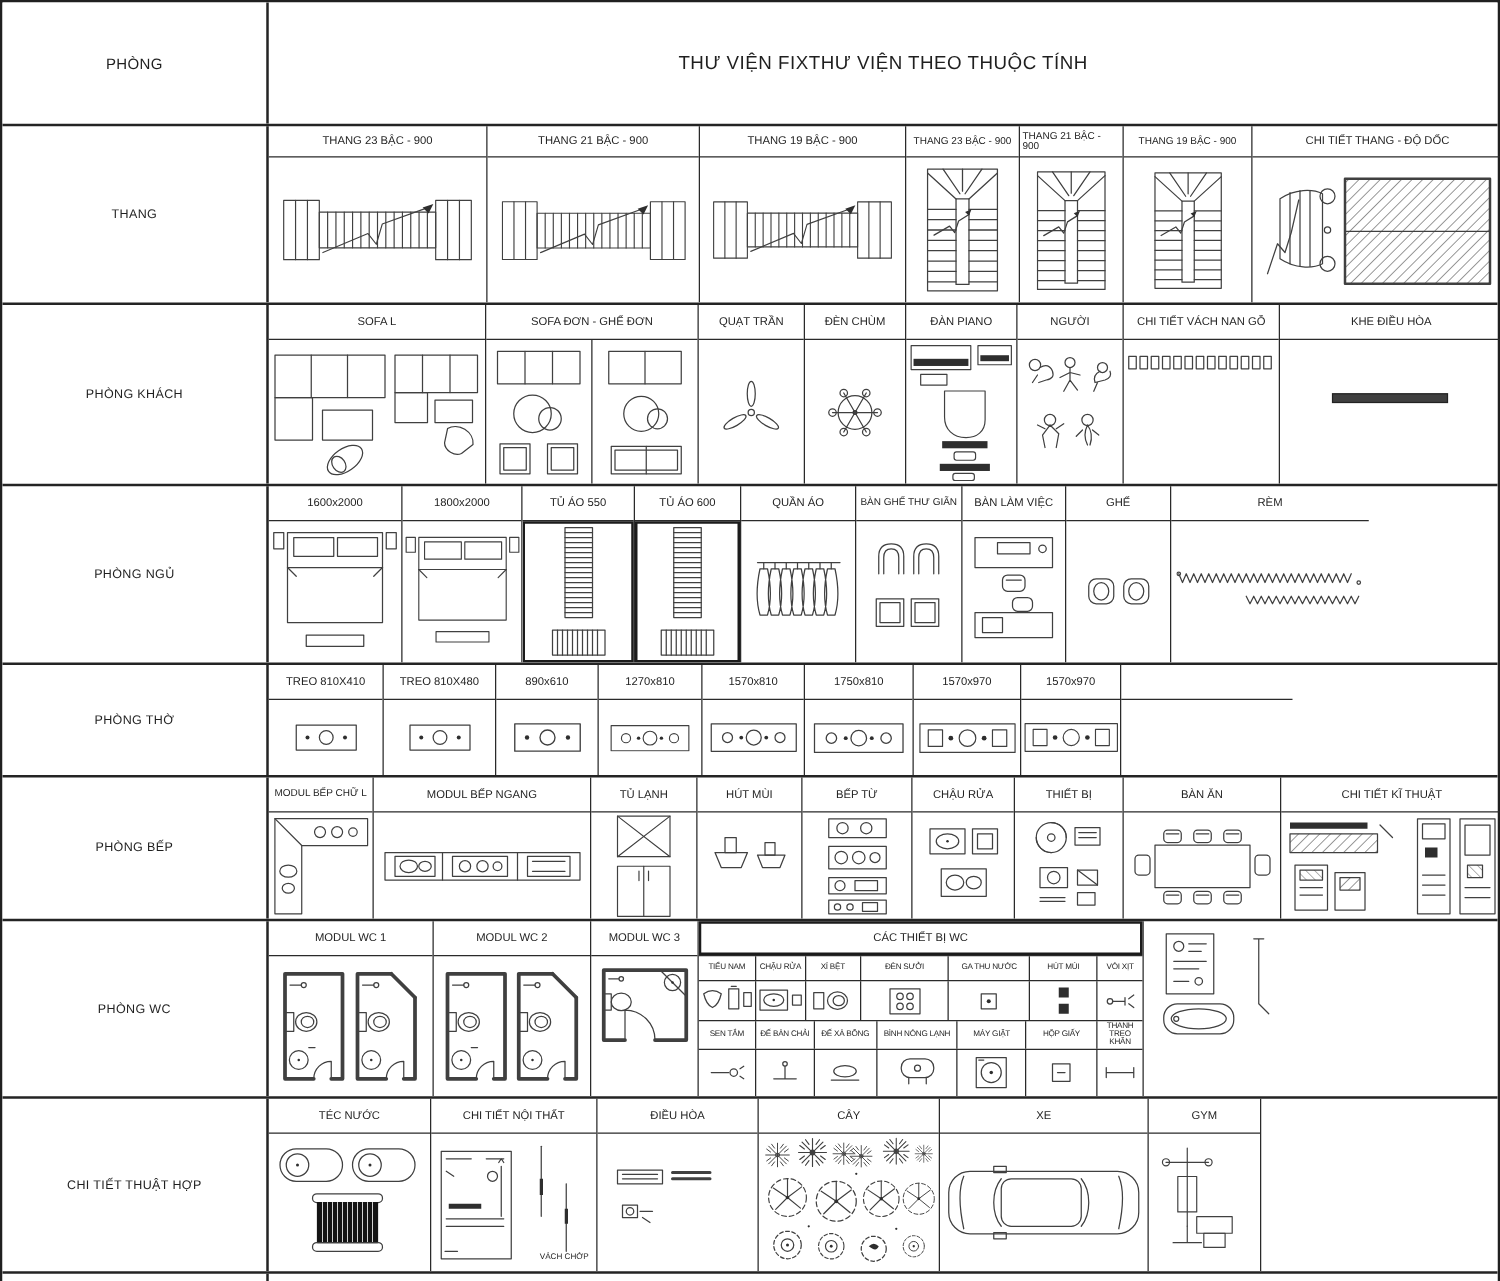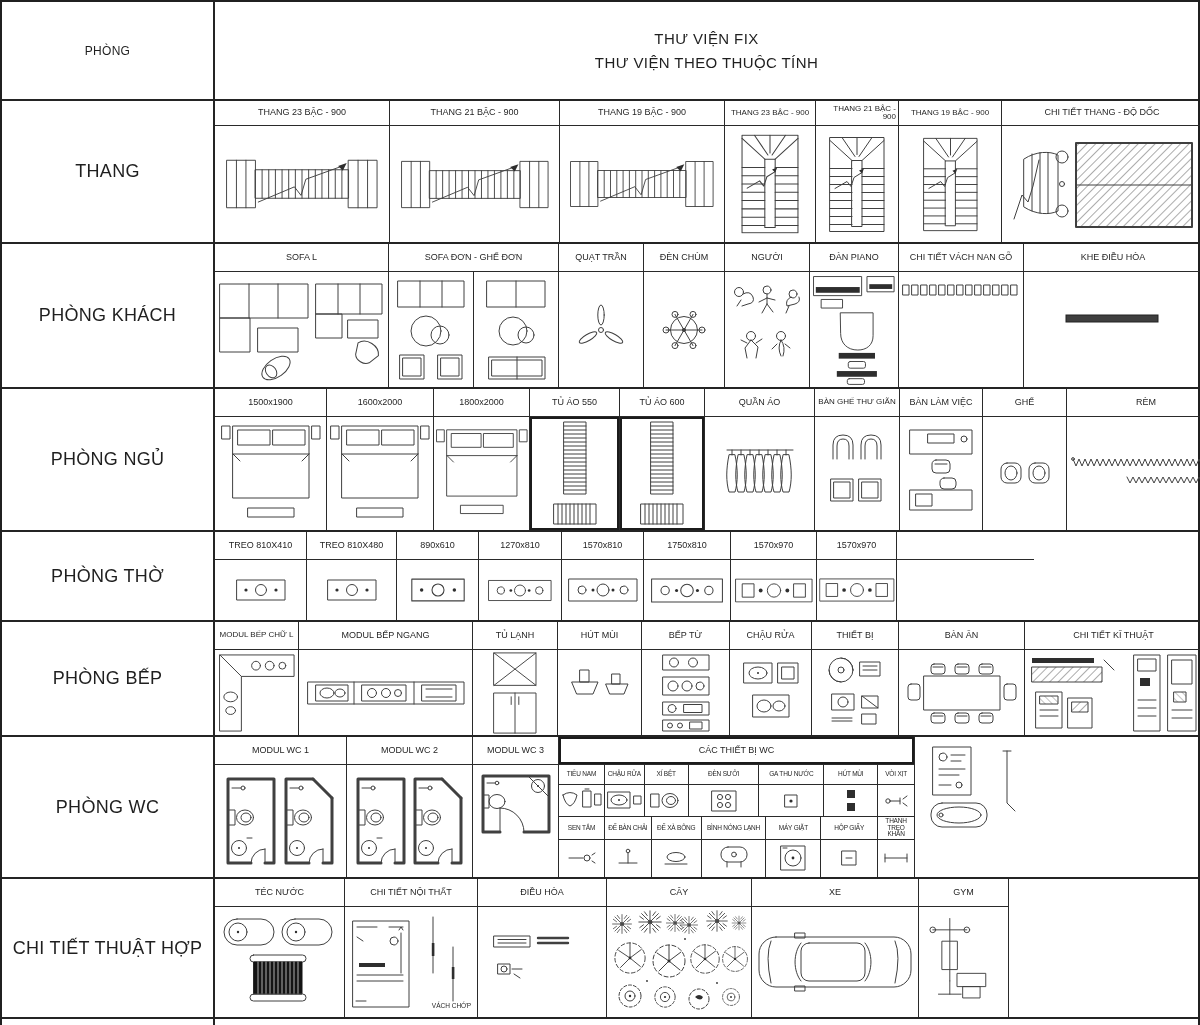--- a/index.html
+++ b/index.html
@@ -20,7 +20,7 @@
   .split{flex:1;display:flex;width:100%}
   .split>div{flex:1;display:flex;align-items:center;justify-content:center}
   .split>div:first-child{border-right:1px solid #2a2a2a}
-  .title-area{flex:1;display:flex;flex-direction:column;align-items:center;justify-content:center;font-size:15px;line-height:1.6;letter-spacing:.4px;text-align:center}
+  .title-area{flex:1;display:flex;flex-direction:row;align-items:center;justify-content:center;font-size:15px;line-height:1.6;letter-spacing:.4px;text-align:center}
   svg.draw{stroke:#404040;fill:none;stroke-width:1;stroke-linejoin:round;stroke-linecap:round;display:block}
   .f{fill:#2e2e2e;stroke:none}
   .fx{display:flex;flex-direction:column;flex:1}

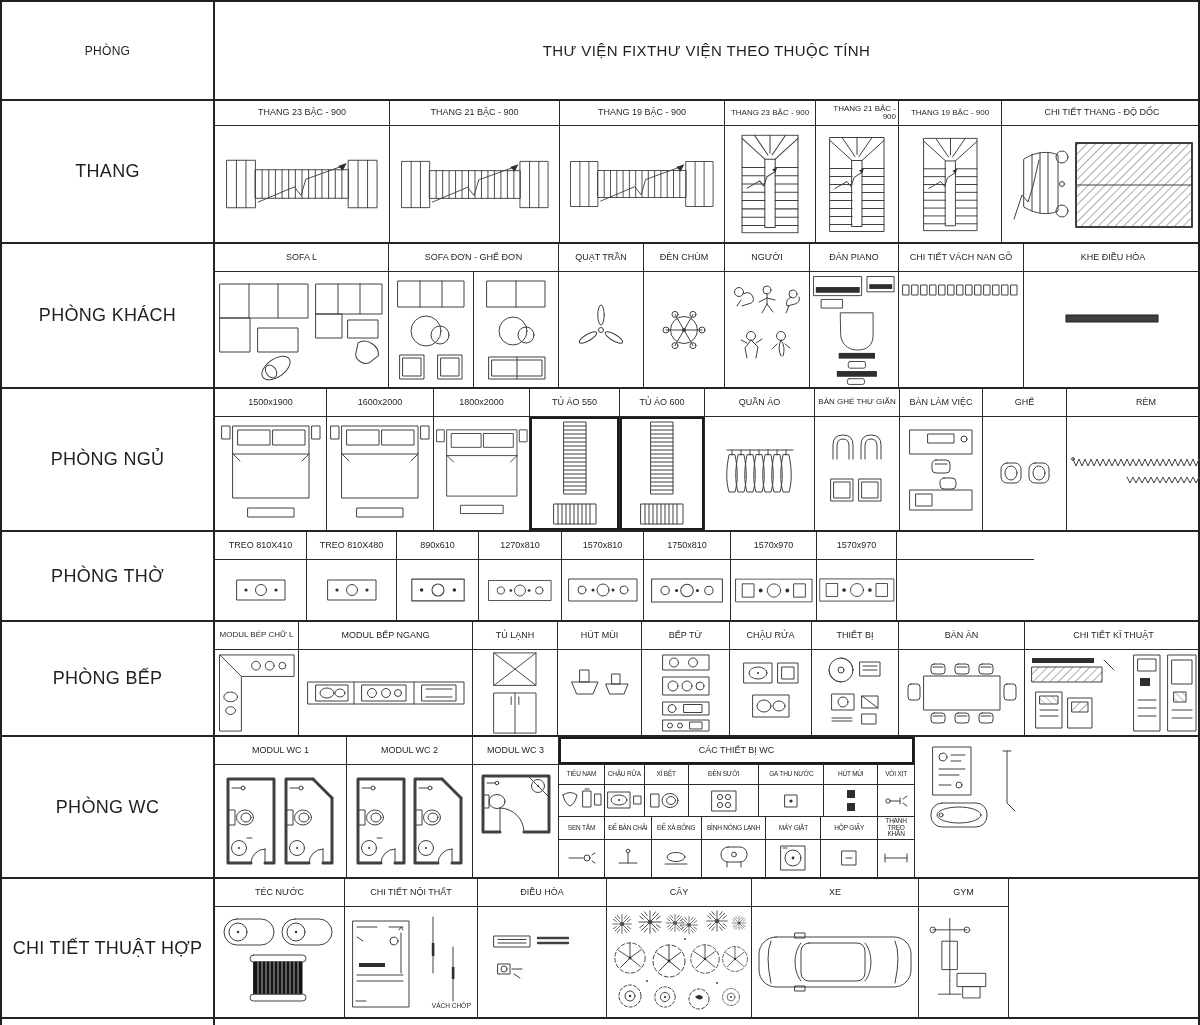--- a/index.html
+++ b/index.html
@@ -11,7 +11,7 @@
   .rc{flex:1;display:flex;min-width:0}
   .c{flex:0 0 auto;display:flex;flex-direction:column;border-right:1px solid #2a2a2a;min-width:0}
   .c.last{border-right:none}
-  .ch{display:flex;align-items:center;justify-content:center;text-align:right;font-size:9px;line-height:1.05;border-bottom:1px solid #2a2a2a;padding:1px 2px;flex:0 0 28px}
+  .ch{display:flex;align-items:center;justify-content:center;text-align:left;font-size:9px;line-height:1.05;border-bottom:1px solid #2a2a2a;padding:1px 2px;flex:0 0 28px}
   .ch-sm{font-size:8px}
   .cb{flex:1;display:flex;align-items:center;justify-content:center;position:relative;overflow:hidden}
   .cb.top{align-items:flex-start;padding-top:8px}

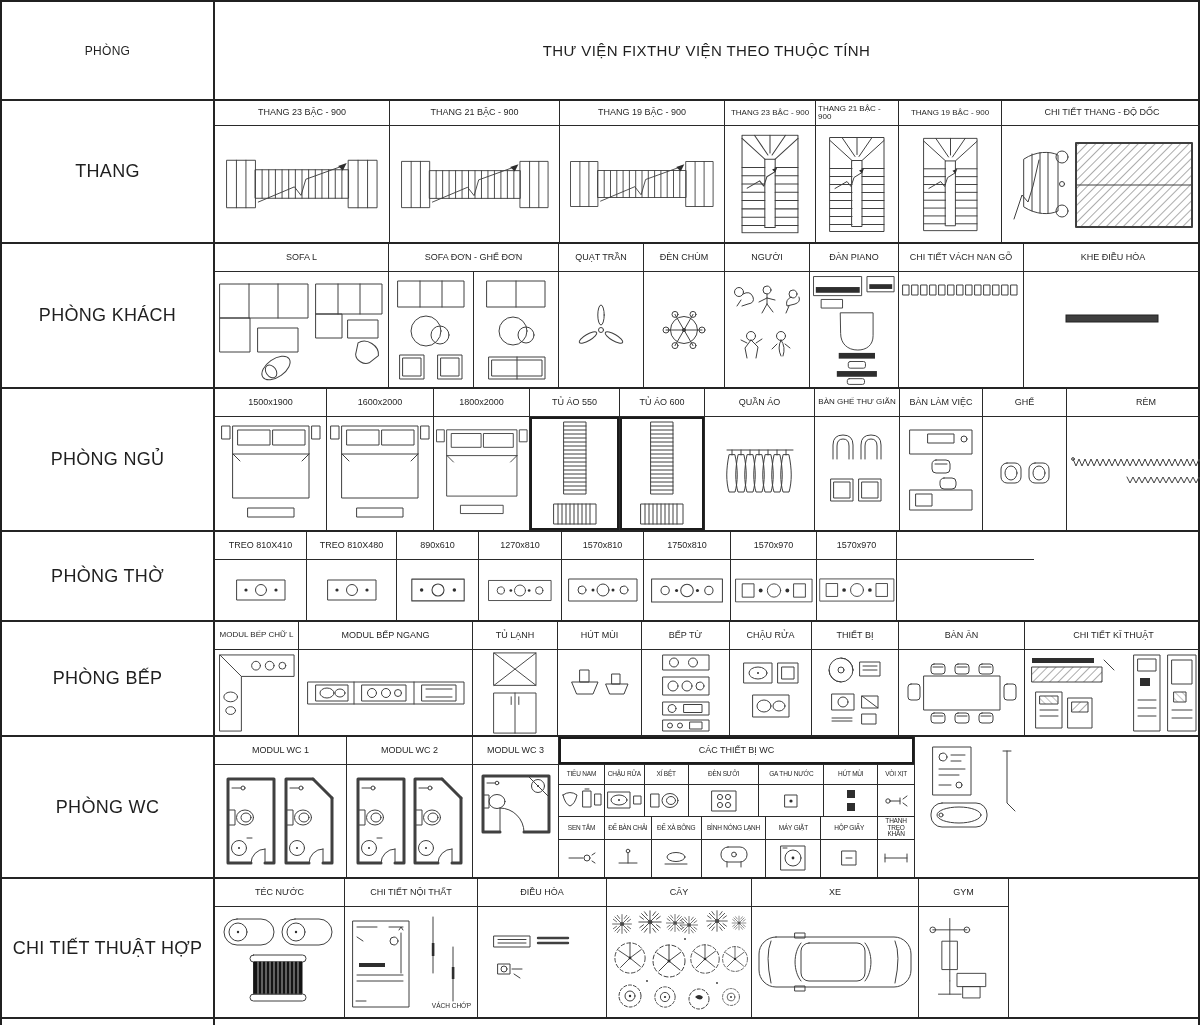--- a/index.html
+++ b/index.html
@@ -7,7 +7,7 @@
   #sheet{position:relative;width:1200px;height:1025px;background:#fff;border:2px solid #202020;border-bottom:none;box-sizing:border-box}
   *{box-sizing:border-box}
   .r{position:absolute;left:0;width:1196px;display:flex;border-top:2px solid #242424;background:#fff}
-  .rl{flex:0 0 213px;display:flex;align-items:center;justify-content:center;text-align:center;font-size:18px;letter-spacing:.3px;border-right:2px solid #242424;padding:0 6px}
+  .rl{flex:0 0 213px;display:flex;align-items:center;justify-content:center;text-align:center;font-size:10px;letter-spacing:.3px;border-right:2px solid #242424;padding:0 6px}
   .rc{flex:1;display:flex;min-width:0}
   .c{flex:0 0 auto;display:flex;flex-direction:column;border-right:1px solid #2a2a2a;min-width:0}
   .c.last{border-right:none}

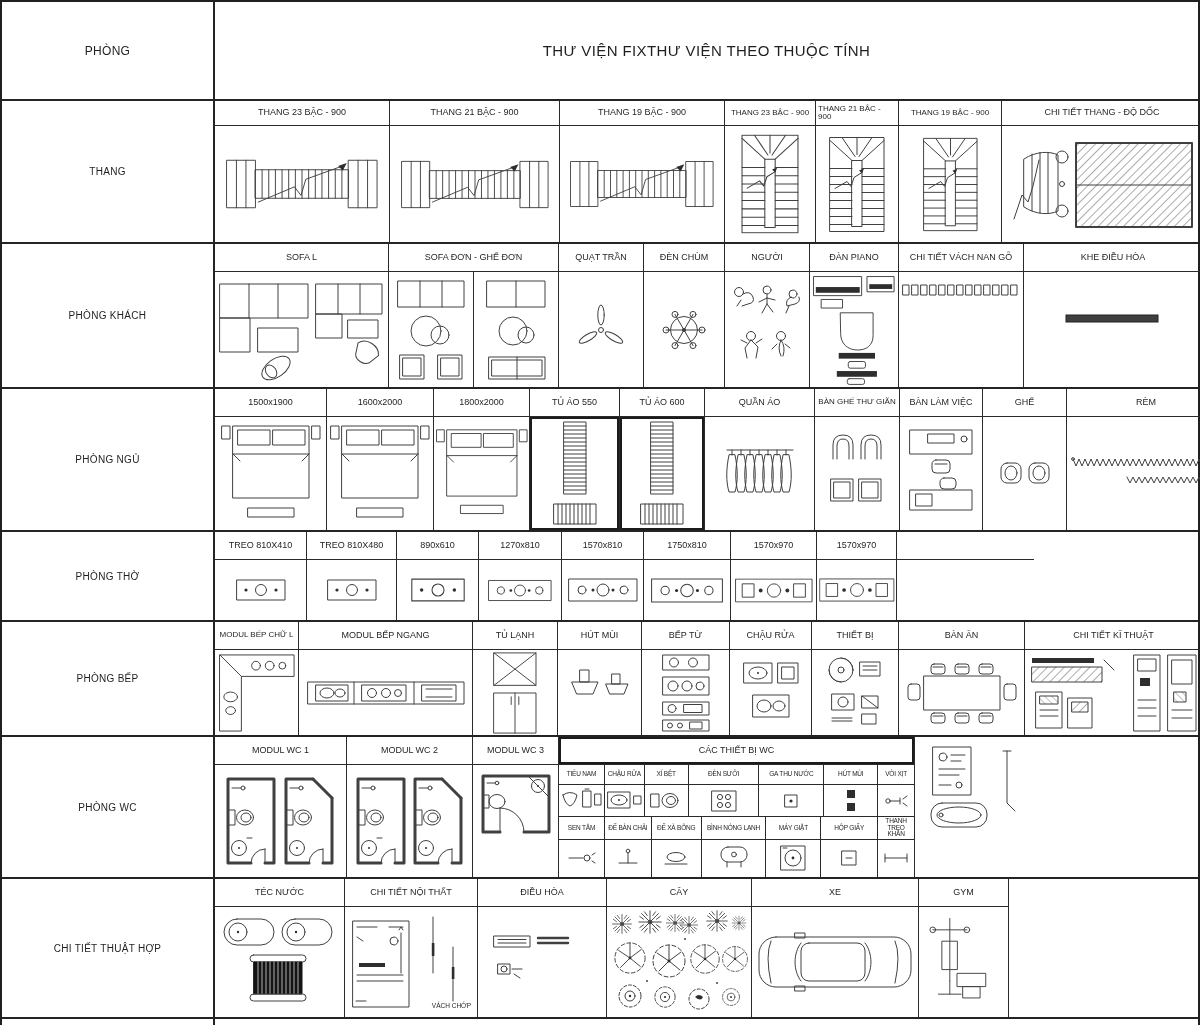--- a/index.html
+++ b/index.html
@@ -326,6 +326,23 @@
           </svg>
         </div>
       </div>
+      <div class="c" style="width:89px">
+        <div class="ch">ĐÀN PIANO</div>
+        <div class="cb">
+          <svg class="draw" width="84" height="114" viewBox="0 0 88 116">
+            <rect x="2" y="2" width="50" height="20"></rect>
+              <rect x="4" y="13" width="46" height="6" class="f"></rect>
+            <rect x="58" y="2" width="28" height="16"></rect>
+              <rect x="60" y="10" width="24" height="5" class="f"></rect>
+            <rect x="10" y="26" width="22" height="9"></rect>
+            <path d="M30,40 h34 v24 c0,10 -7,15 -16,15 c-11,0 -18,-7 -18,-17 z"></path>
+            <rect x="28" y="82" width="38" height="6" class="f"></rect>
+              <rect x="38" y="91" width="18" height="7" rx="2"></rect>
+            <rect x="26" y="101" width="42" height="6" class="f"></rect>
+              <rect x="37" y="109" width="18" height="6" rx="2"></rect>
+          </svg>
+        </div>
+      </div>
       <div class="c" style="width:85px">
         <div class="ch">NGƯỜI</div>
         <div class="cb">
@@ -353,23 +370,6 @@
           </svg>
         </div>
       </div>
-      <div class="c" style="width:89px">
-        <div class="ch">ĐÀN PIANO</div>
-        <div class="cb">
-          <svg class="draw" width="84" height="114" viewBox="0 0 88 116">
-            <rect x="2" y="2" width="50" height="20"></rect>
-              <rect x="4" y="13" width="46" height="6" class="f"></rect>
-            <rect x="58" y="2" width="28" height="16"></rect>
-              <rect x="60" y="10" width="24" height="5" class="f"></rect>
-            <rect x="10" y="26" width="22" height="9"></rect>
-            <path d="M30,40 h34 v24 c0,10 -7,15 -16,15 c-11,0 -18,-7 -18,-17 z"></path>
-            <rect x="28" y="82" width="38" height="6" class="f"></rect>
-              <rect x="38" y="91" width="18" height="7" rx="2"></rect>
-            <rect x="26" y="101" width="42" height="6" class="f"></rect>
-              <rect x="37" y="109" width="18" height="6" rx="2"></rect>
-          </svg>
-        </div>
-      </div>
       <div class="c" style="width:125px">
         <div class="ch">CHI TIẾT VÁCH NAN GỖ</div>
         <div class="cb top">

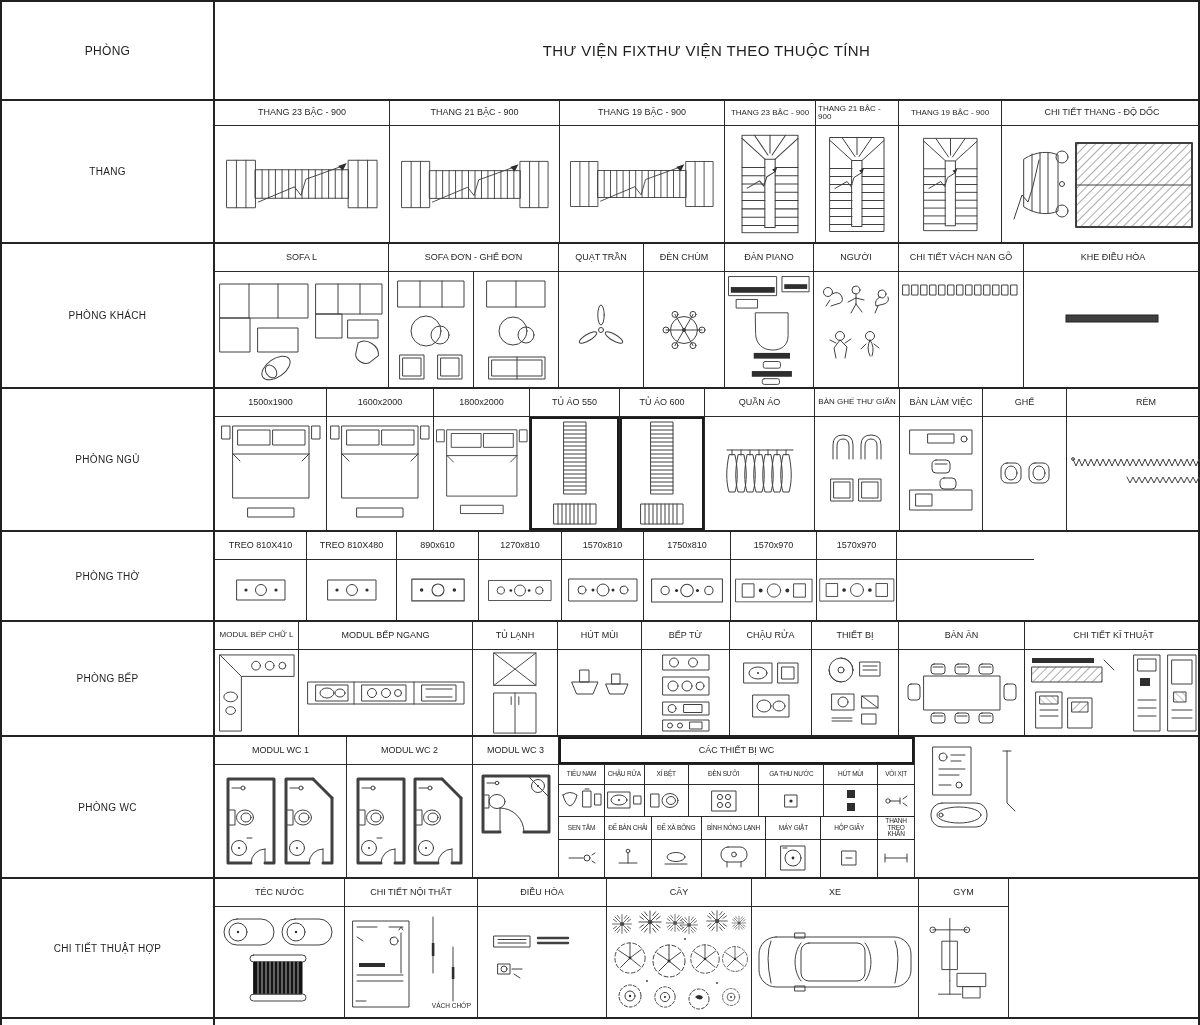--- a/index.html
+++ b/index.html
@@ -392,14 +392,6 @@
   <div class="r" style="top:385px;height:143px">
     <div class="rl">PHÒNG NGỦ</div>
     <div class="rc">
-      <div class="c" style="width:112px">
-        <div class="ch">1500x1900</div>
-        <div class="cb">
-            <svg class="draw" width="100" height="100" viewBox="0 0 100 100">
-              <use href="#sBed"></use>
-            </svg>
-          </div>
-      </div>
       <div class="c" style="width:107px">
         <div class="ch">1600x2000</div>
         <div class="cb">

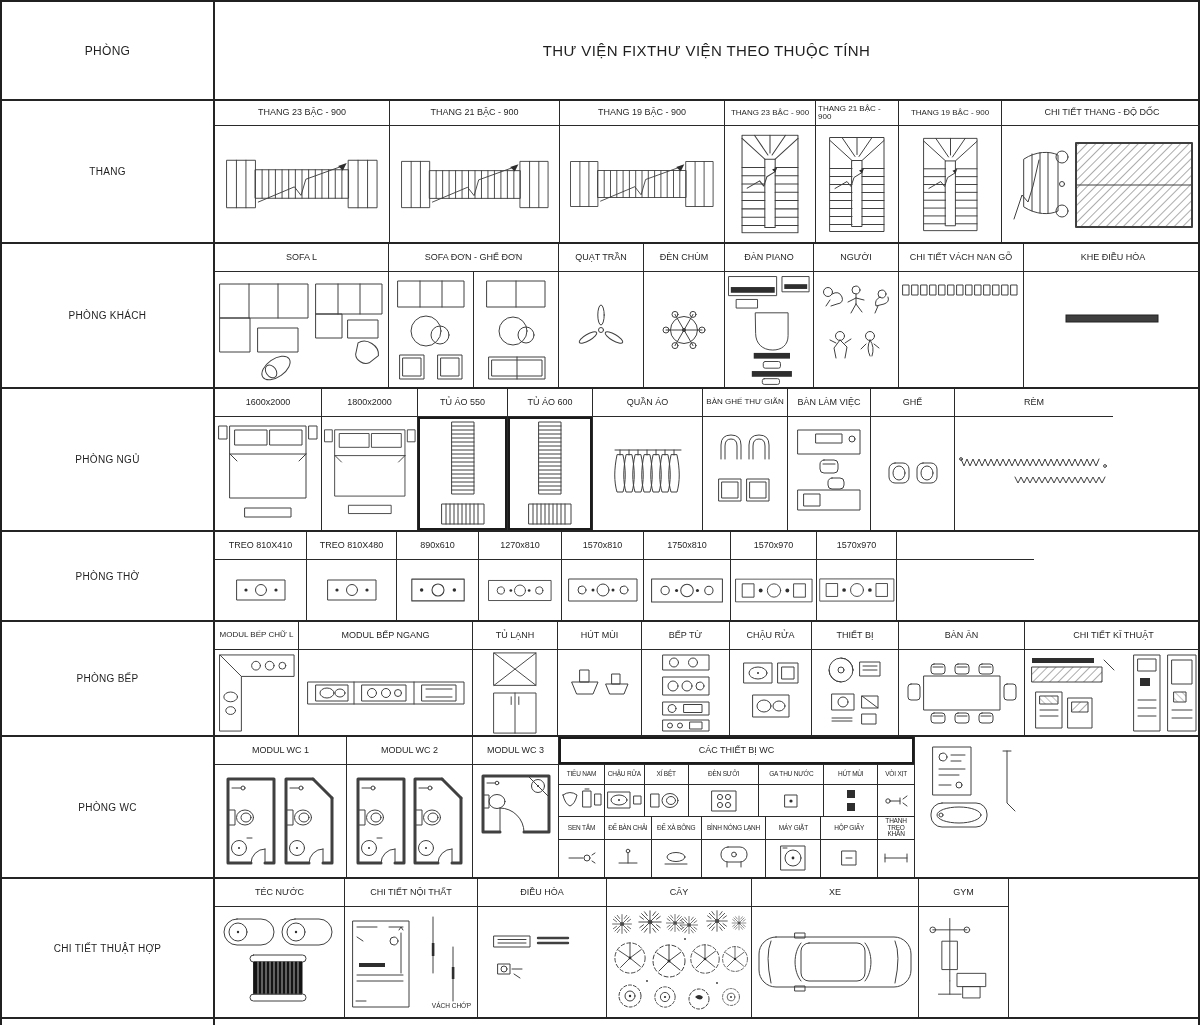--- a/index.html
+++ b/index.html
@@ -424,7 +424,7 @@
             </svg>
           </div>
       </div>
-      <div class="c" style="width:110px">
+      <div class="c" style="width:92px">
         <div class="ch">QUẦN ÁO</div>
         <div class="cb">
           <svg class="draw" width="72" height="60" viewBox="0 0 72 60">

